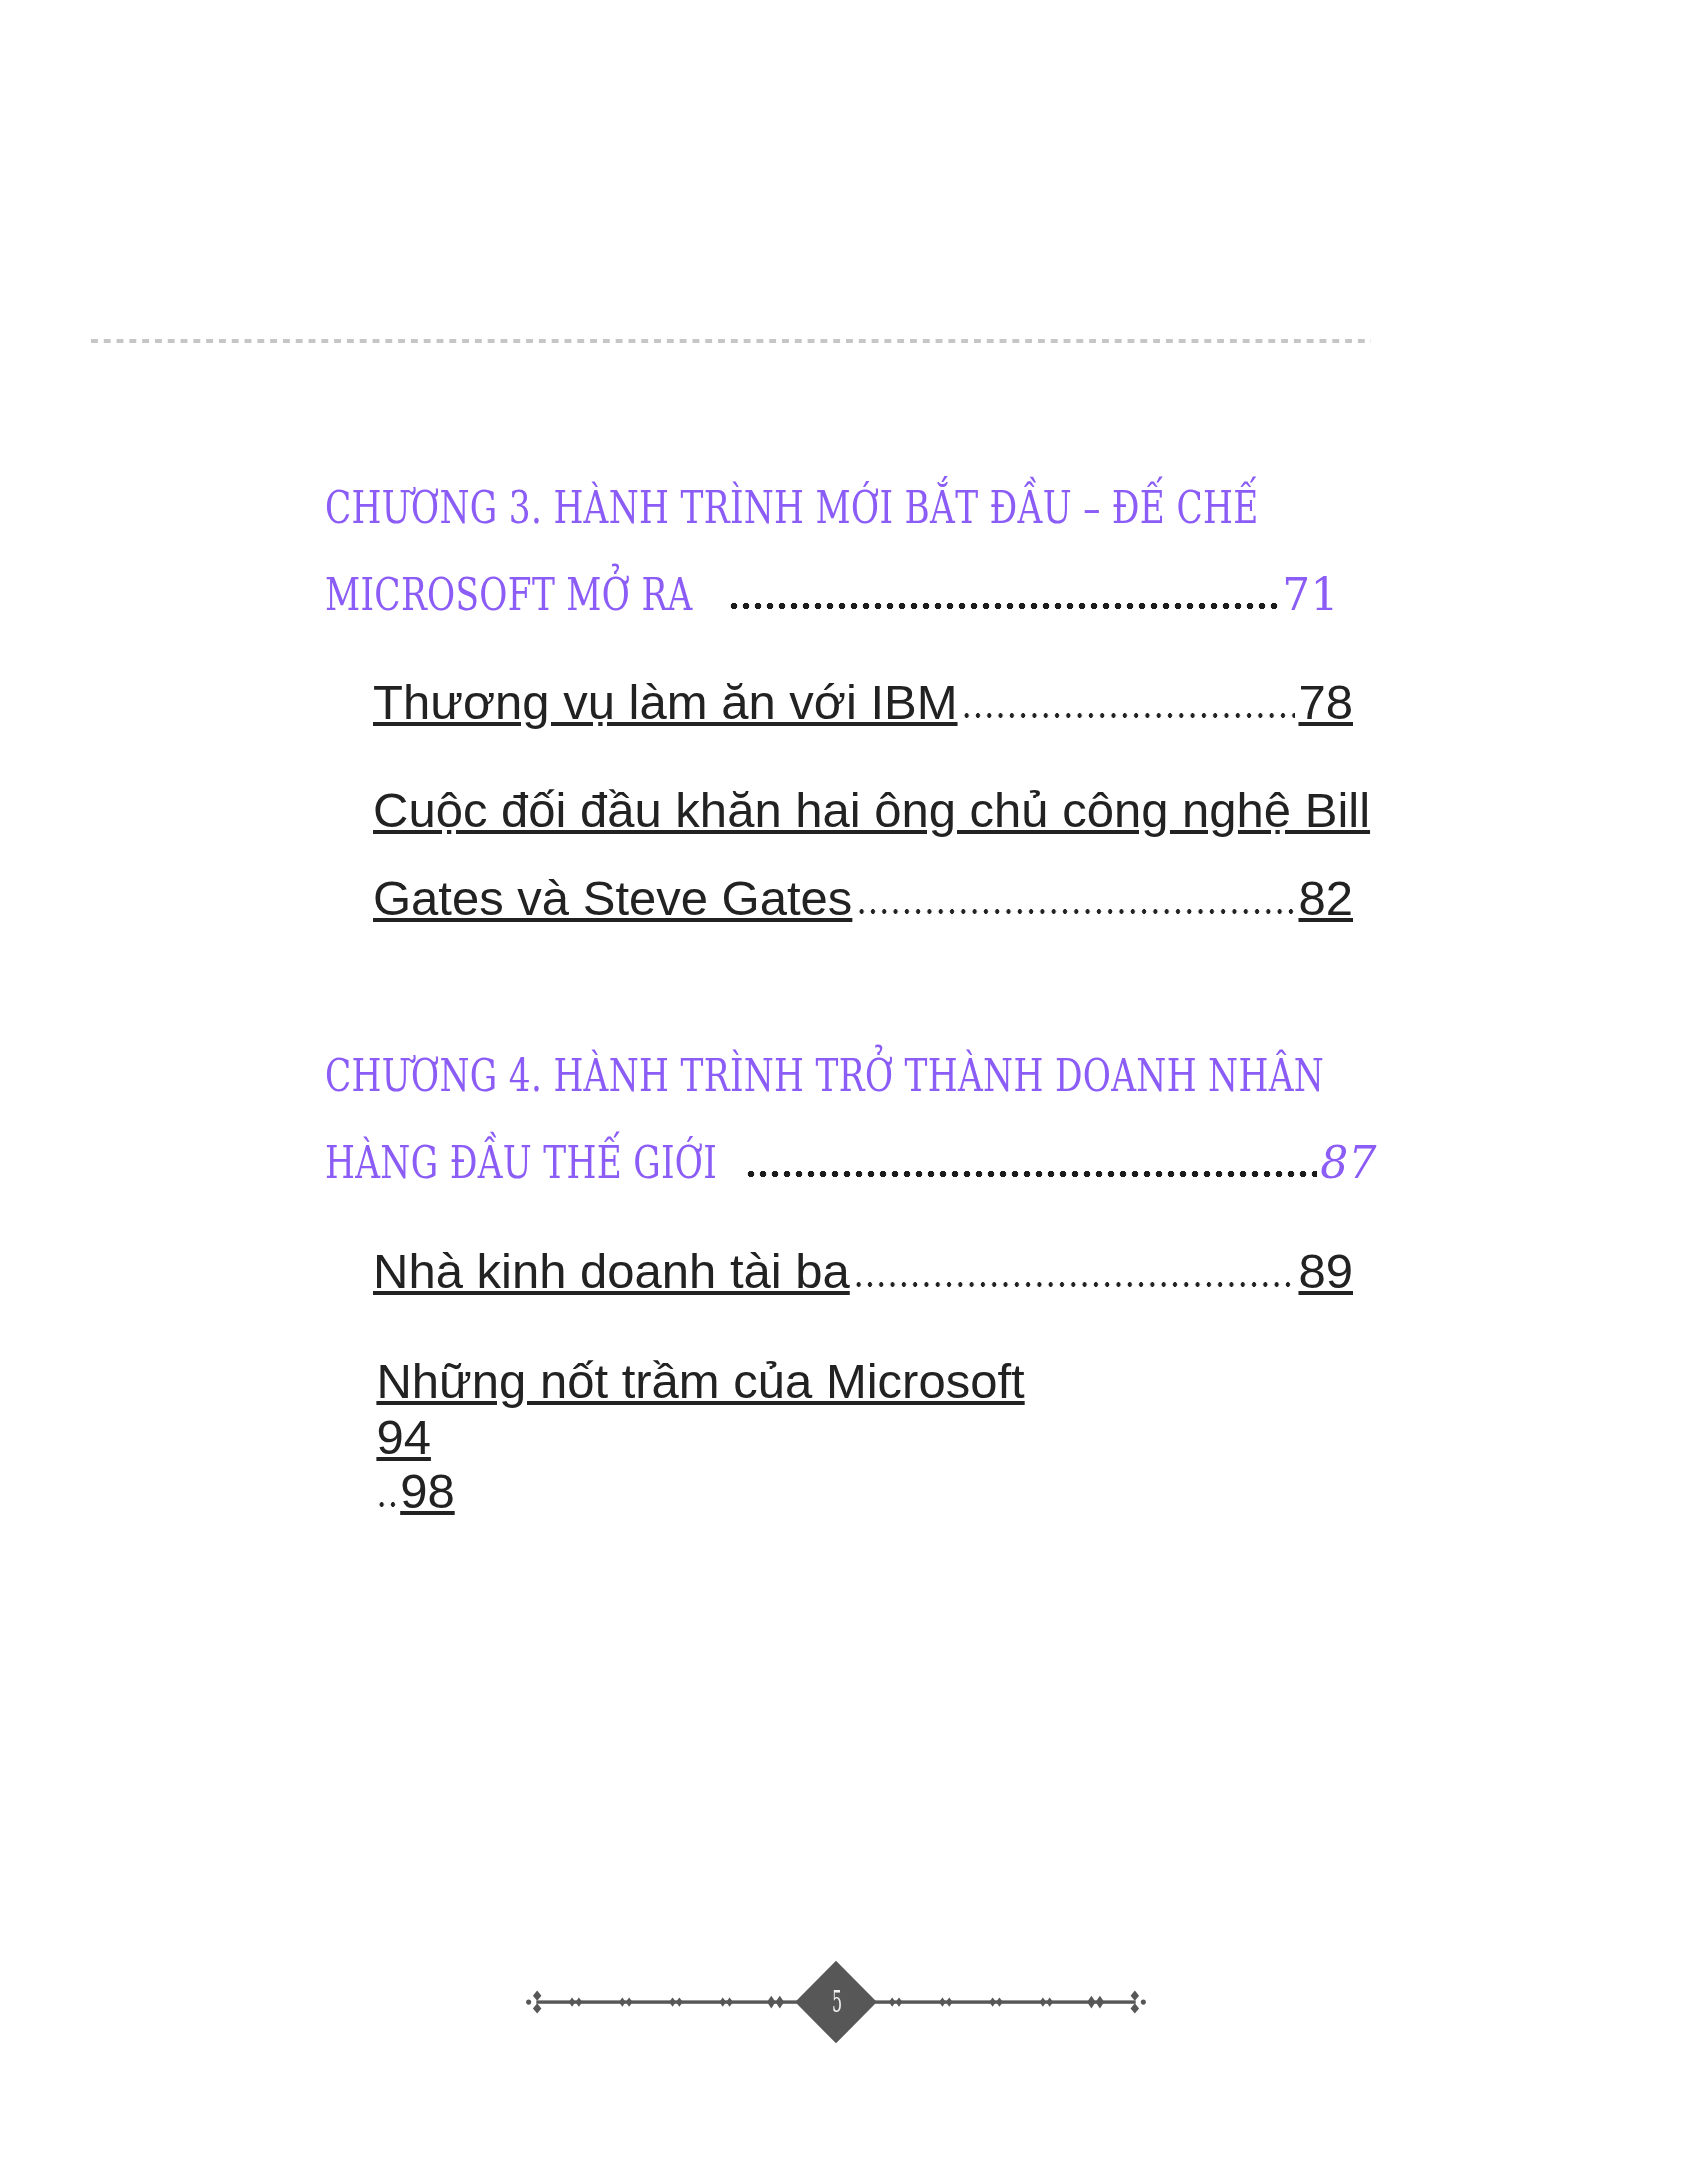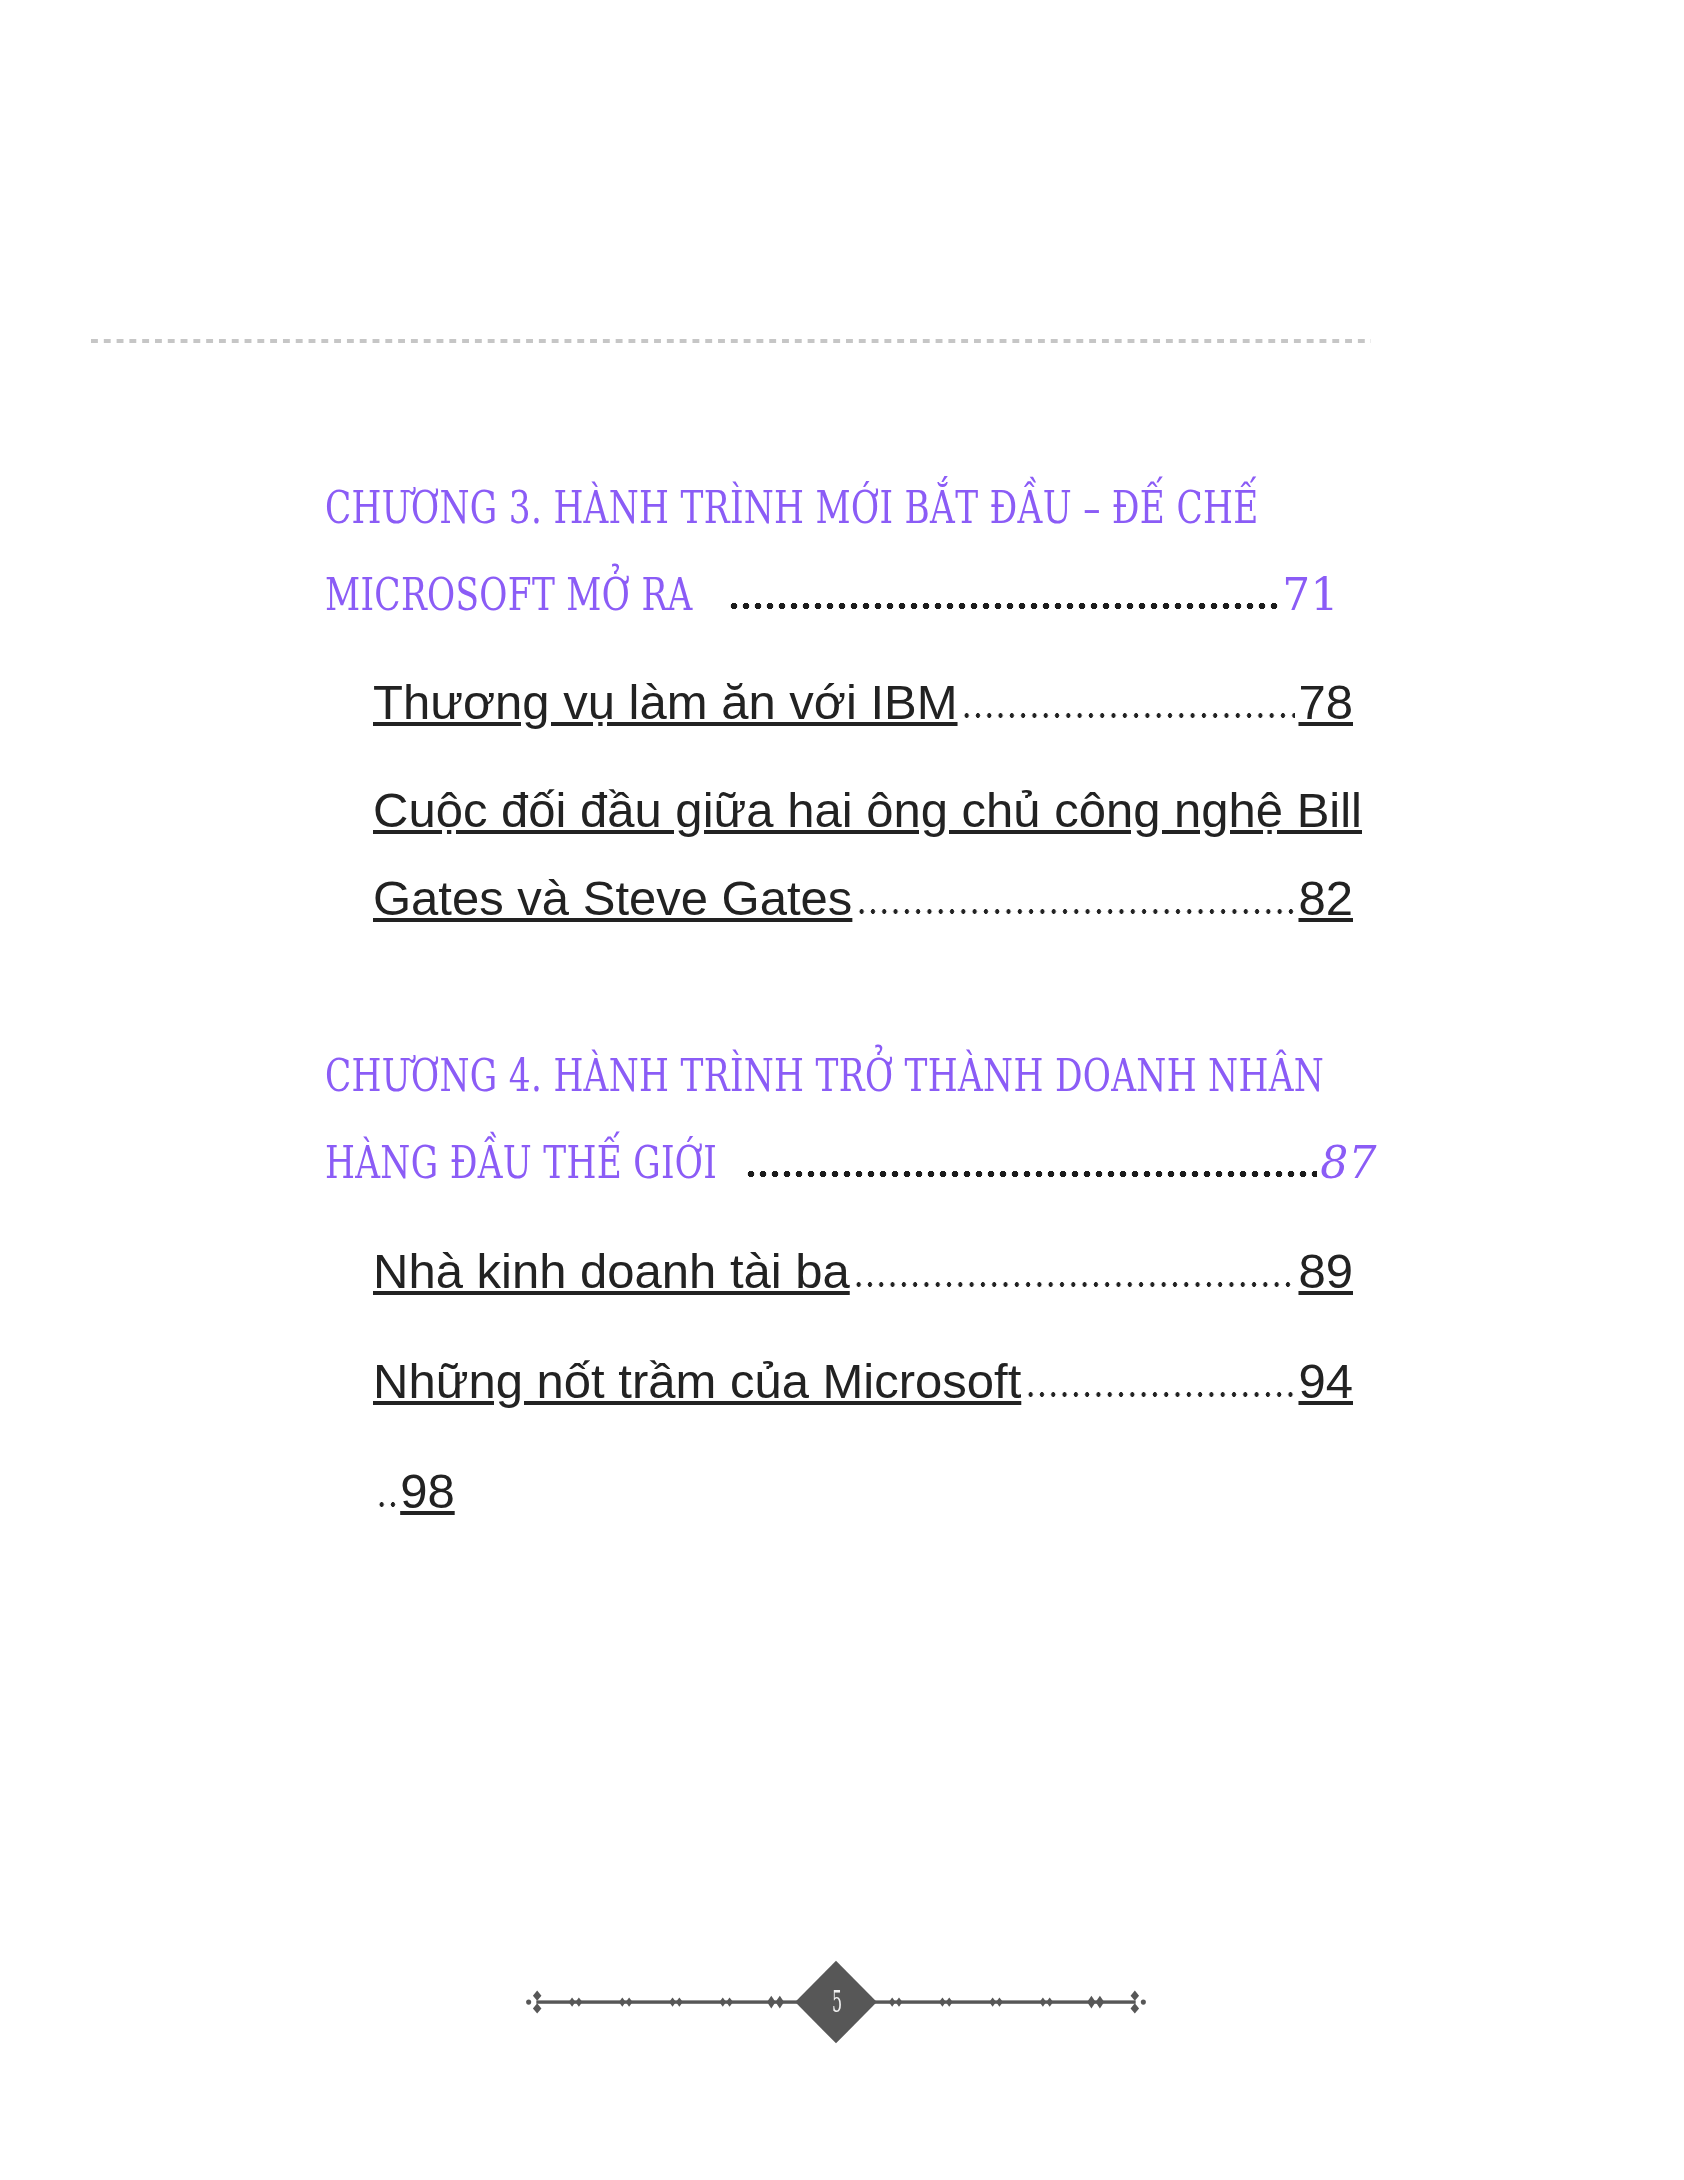--- a/index.html
+++ b/index.html
@@ -72,7 +72,7 @@
   </div>
 
   <div class="line section" style="left:373px; top:782px; width:980px;">
-    <span class="txt-wrap">Cuộc đối đầu giữa hai ông chủ công nghệ Bill</span>
+    <span class="txt-wrap">Cuộc đối đầu khăn hai ông chủ công nghệ Bill</span>
   </div>
   <div class="line section" style="left:373px; top:870px; width:980px;">
     <span class="txt-wrap">Gates và Steve Gates</span>

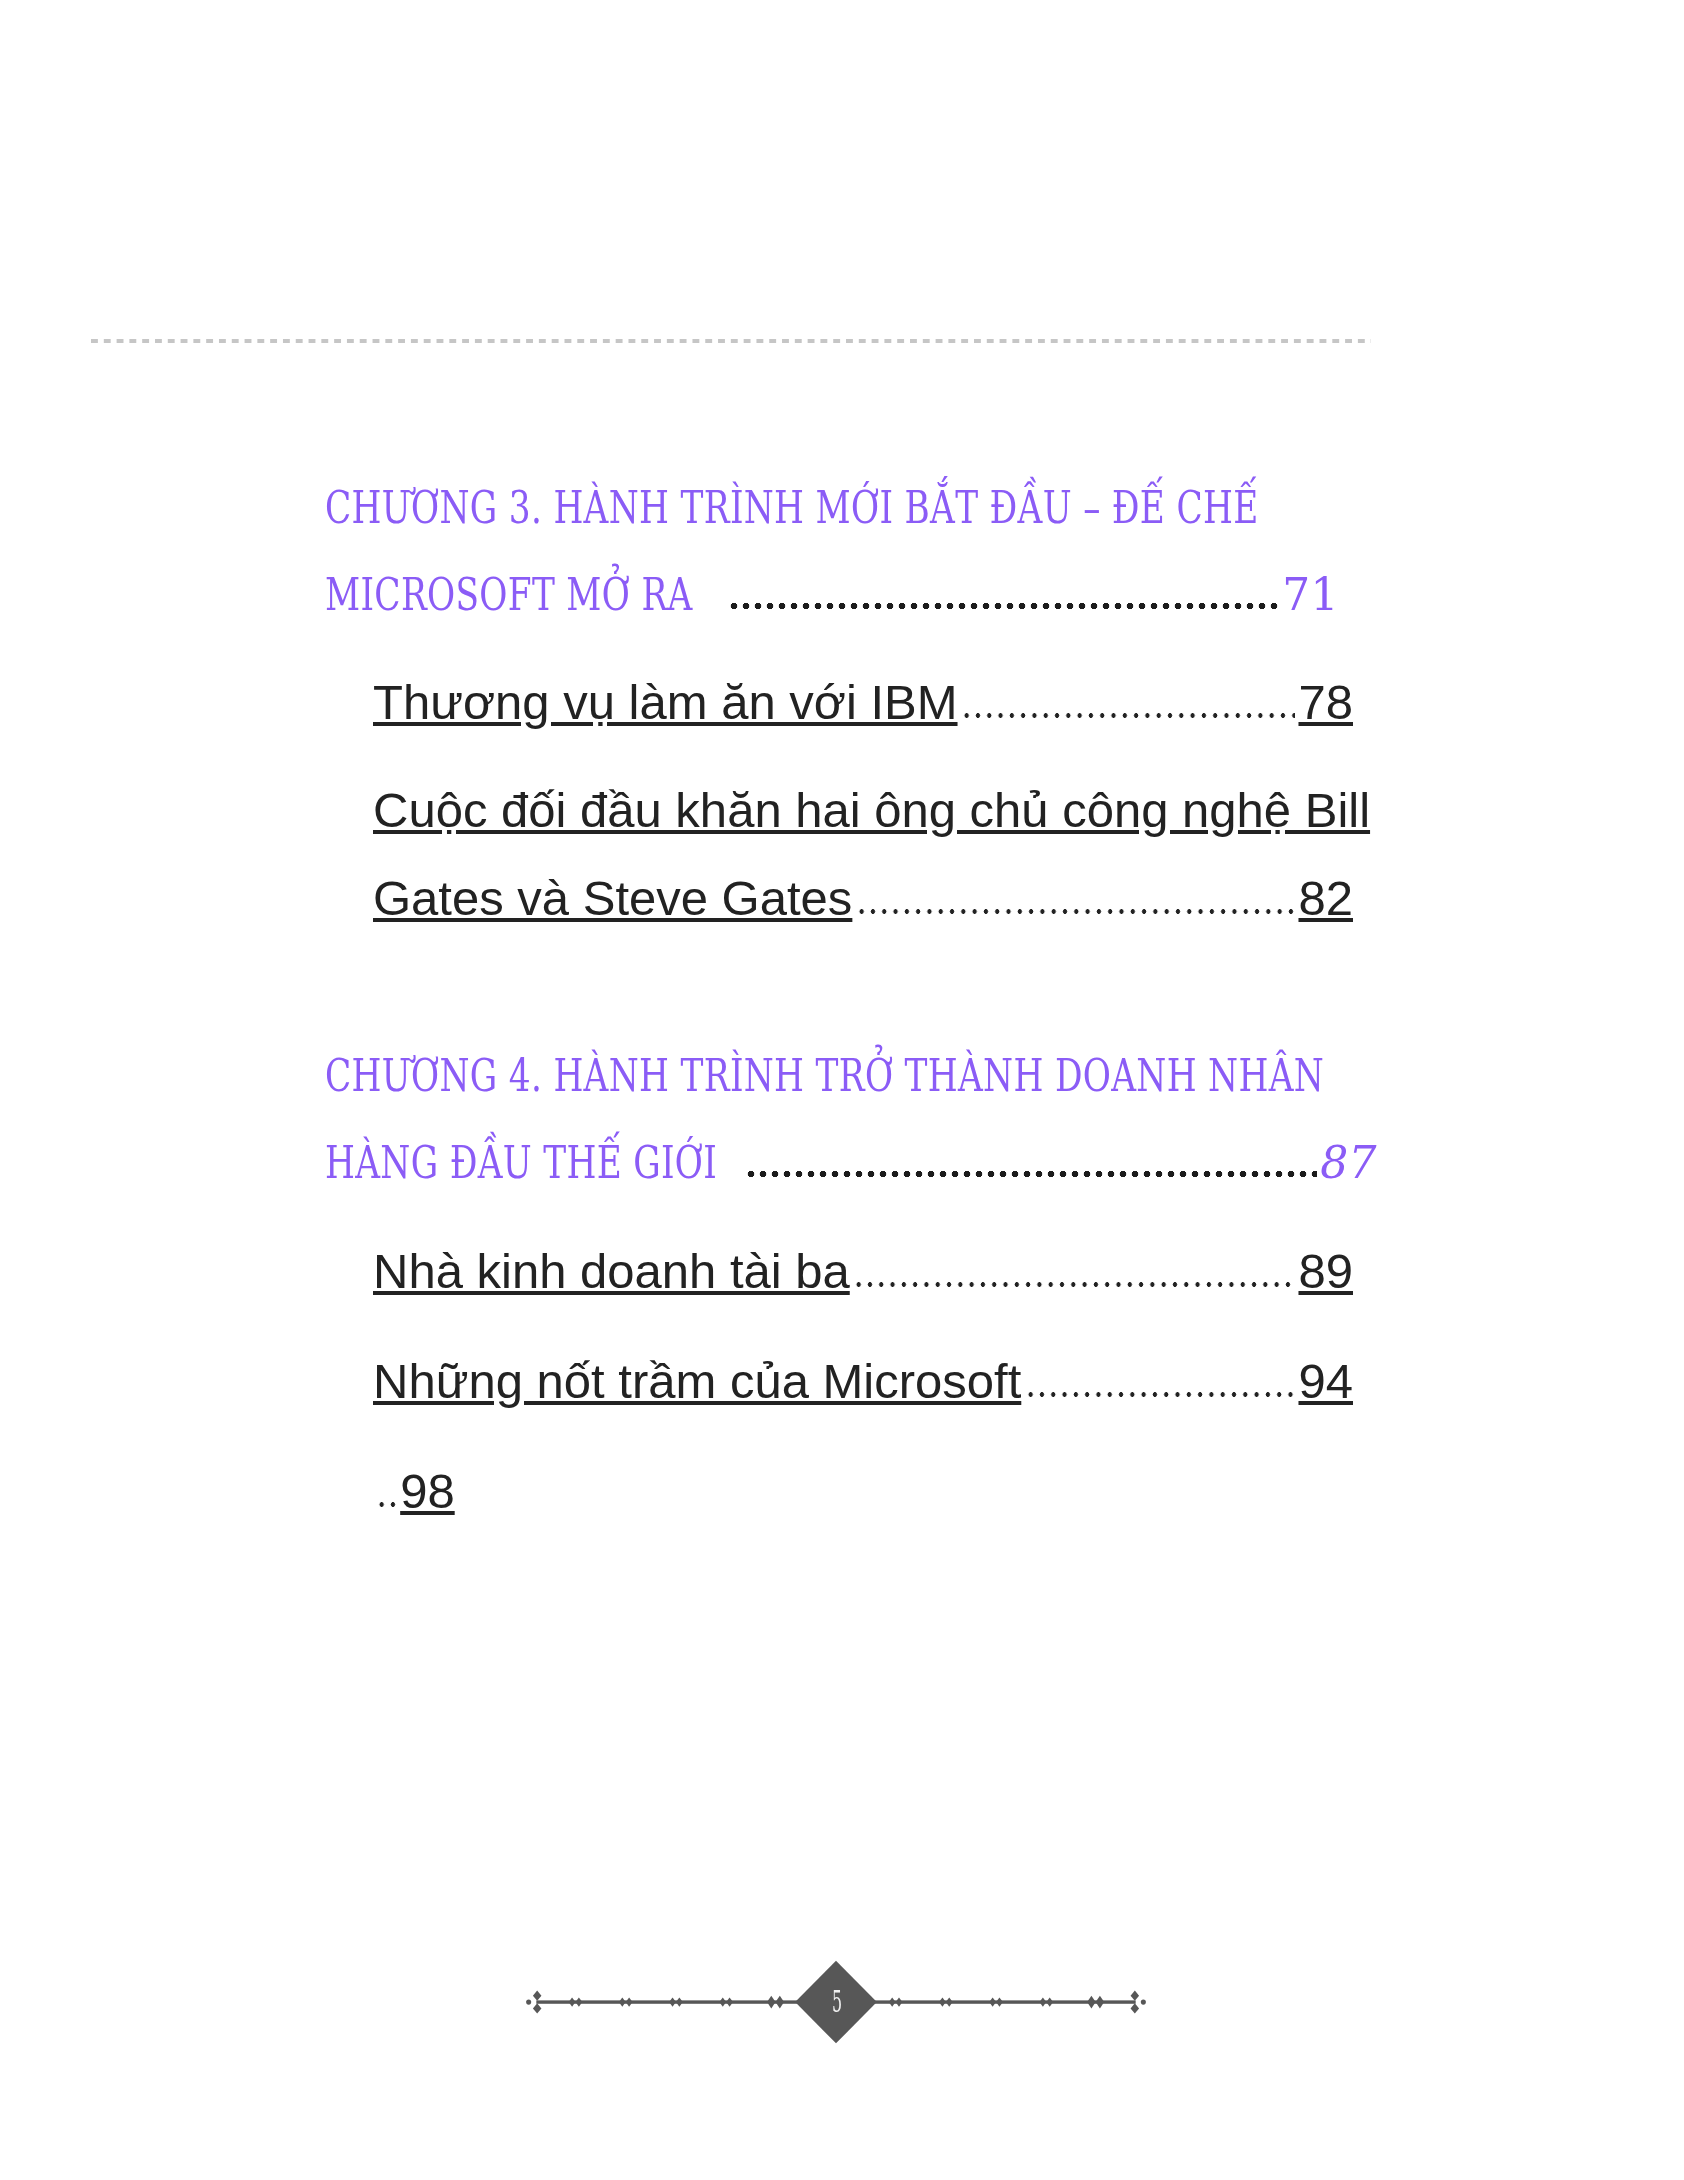--- a/index.html
+++ b/index.html
@@ -95,7 +95,7 @@
     <span class="pnum">89</span>
   </div>
 
-  <div class="line section" style="left:373px; top:1353px; width:980px;">
+  <div class="line section" style="left:373px; top:1353px; width:980px;flex-direction:column;">
     <span class="txt-wrap">Những nốt trầm của Microsoft</span>
     <span class="leader light"></span>
     <span class="pnum">94</span>

